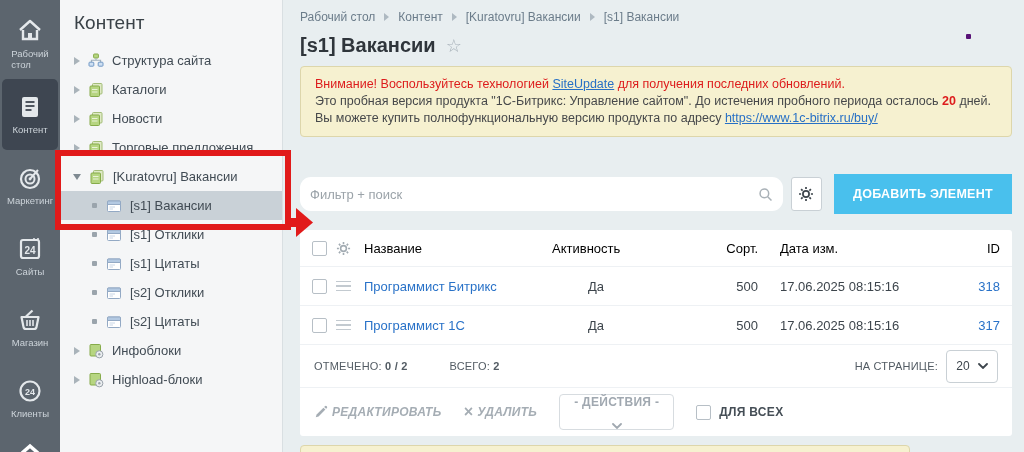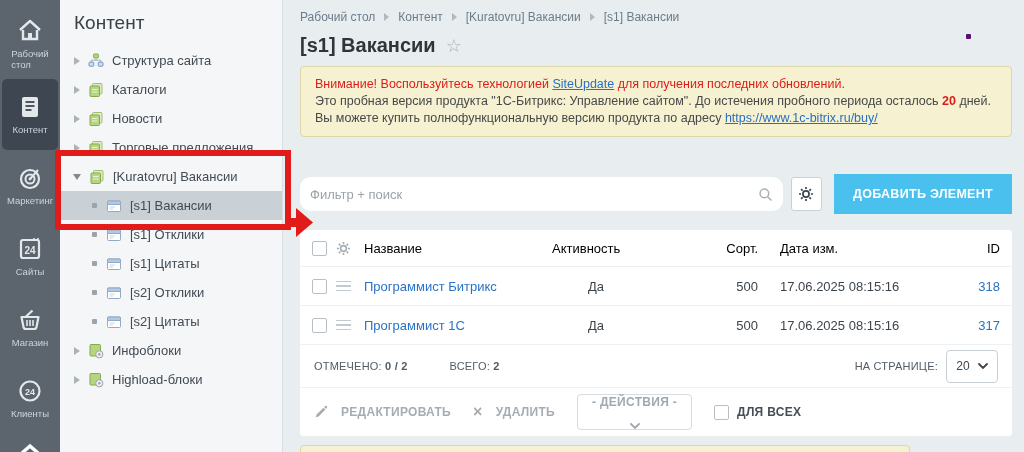--- a/index.html
+++ b/index.html
@@ -89,7 +89,7 @@
 
   .actions { height:49px; border-top:1px solid #eef1f4; display:flex; align-items:center; padding:0 14px;
     font-size:12px; font-weight:bold; color:#a5adb4; letter-spacing:.3px; }
-  .act-btn { display:flex; align-items:flex-start; gap:13px; margin-right:22px; cursor:pointer; }
+  .act-btn { display:flex; align-items:flex-start; gap:4px; margin-right:22px; cursor:pointer;font-style:italic; }
   .act-btn .aic { width:14px; height:14px; }
   .xmark { font-size:16px; font-weight:bold; line-height:14px; }
   .act-dd { height:36px; border:1px solid #d7dce0; border-radius:4px; display:flex; align-items:center;

